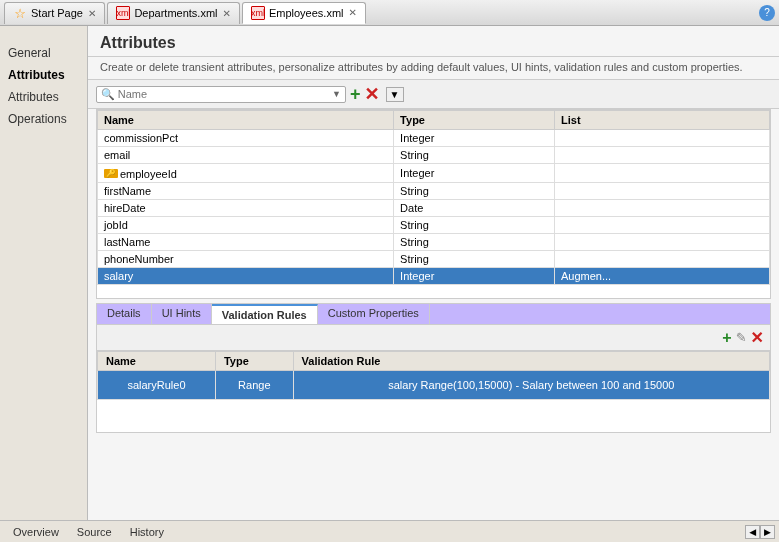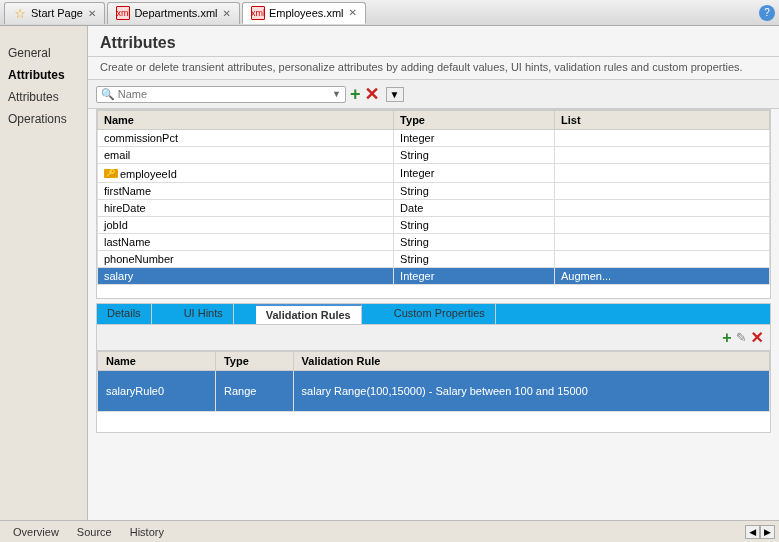--- a/index.html
+++ b/index.html
@@ -218,9 +218,8 @@
     }
     .panel-tabs {
       display: flex;
-      background: #0ea5e9;
+      background: #c4b5fd;
       border-bottom: 1px solid #ccc;
-      gap: 22px;
     }
     .panel-tab {
       padding: 3px 10px;

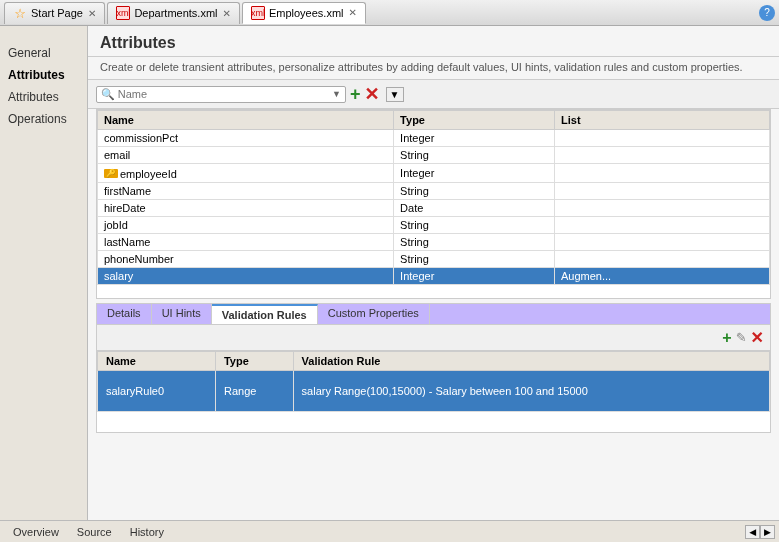--- a/index.html
+++ b/index.html
@@ -280,8 +280,9 @@
     }
     .val-table td {
       border: 1px solid #ddd;
-      padding: 14px 8px;
-      font-size: 11px;
+      padding: 8px 8px;
+      font-size: 11px;
+      text-align: center;
     }
     .val-table tr.selected td {
       background: #3a7cbf;

